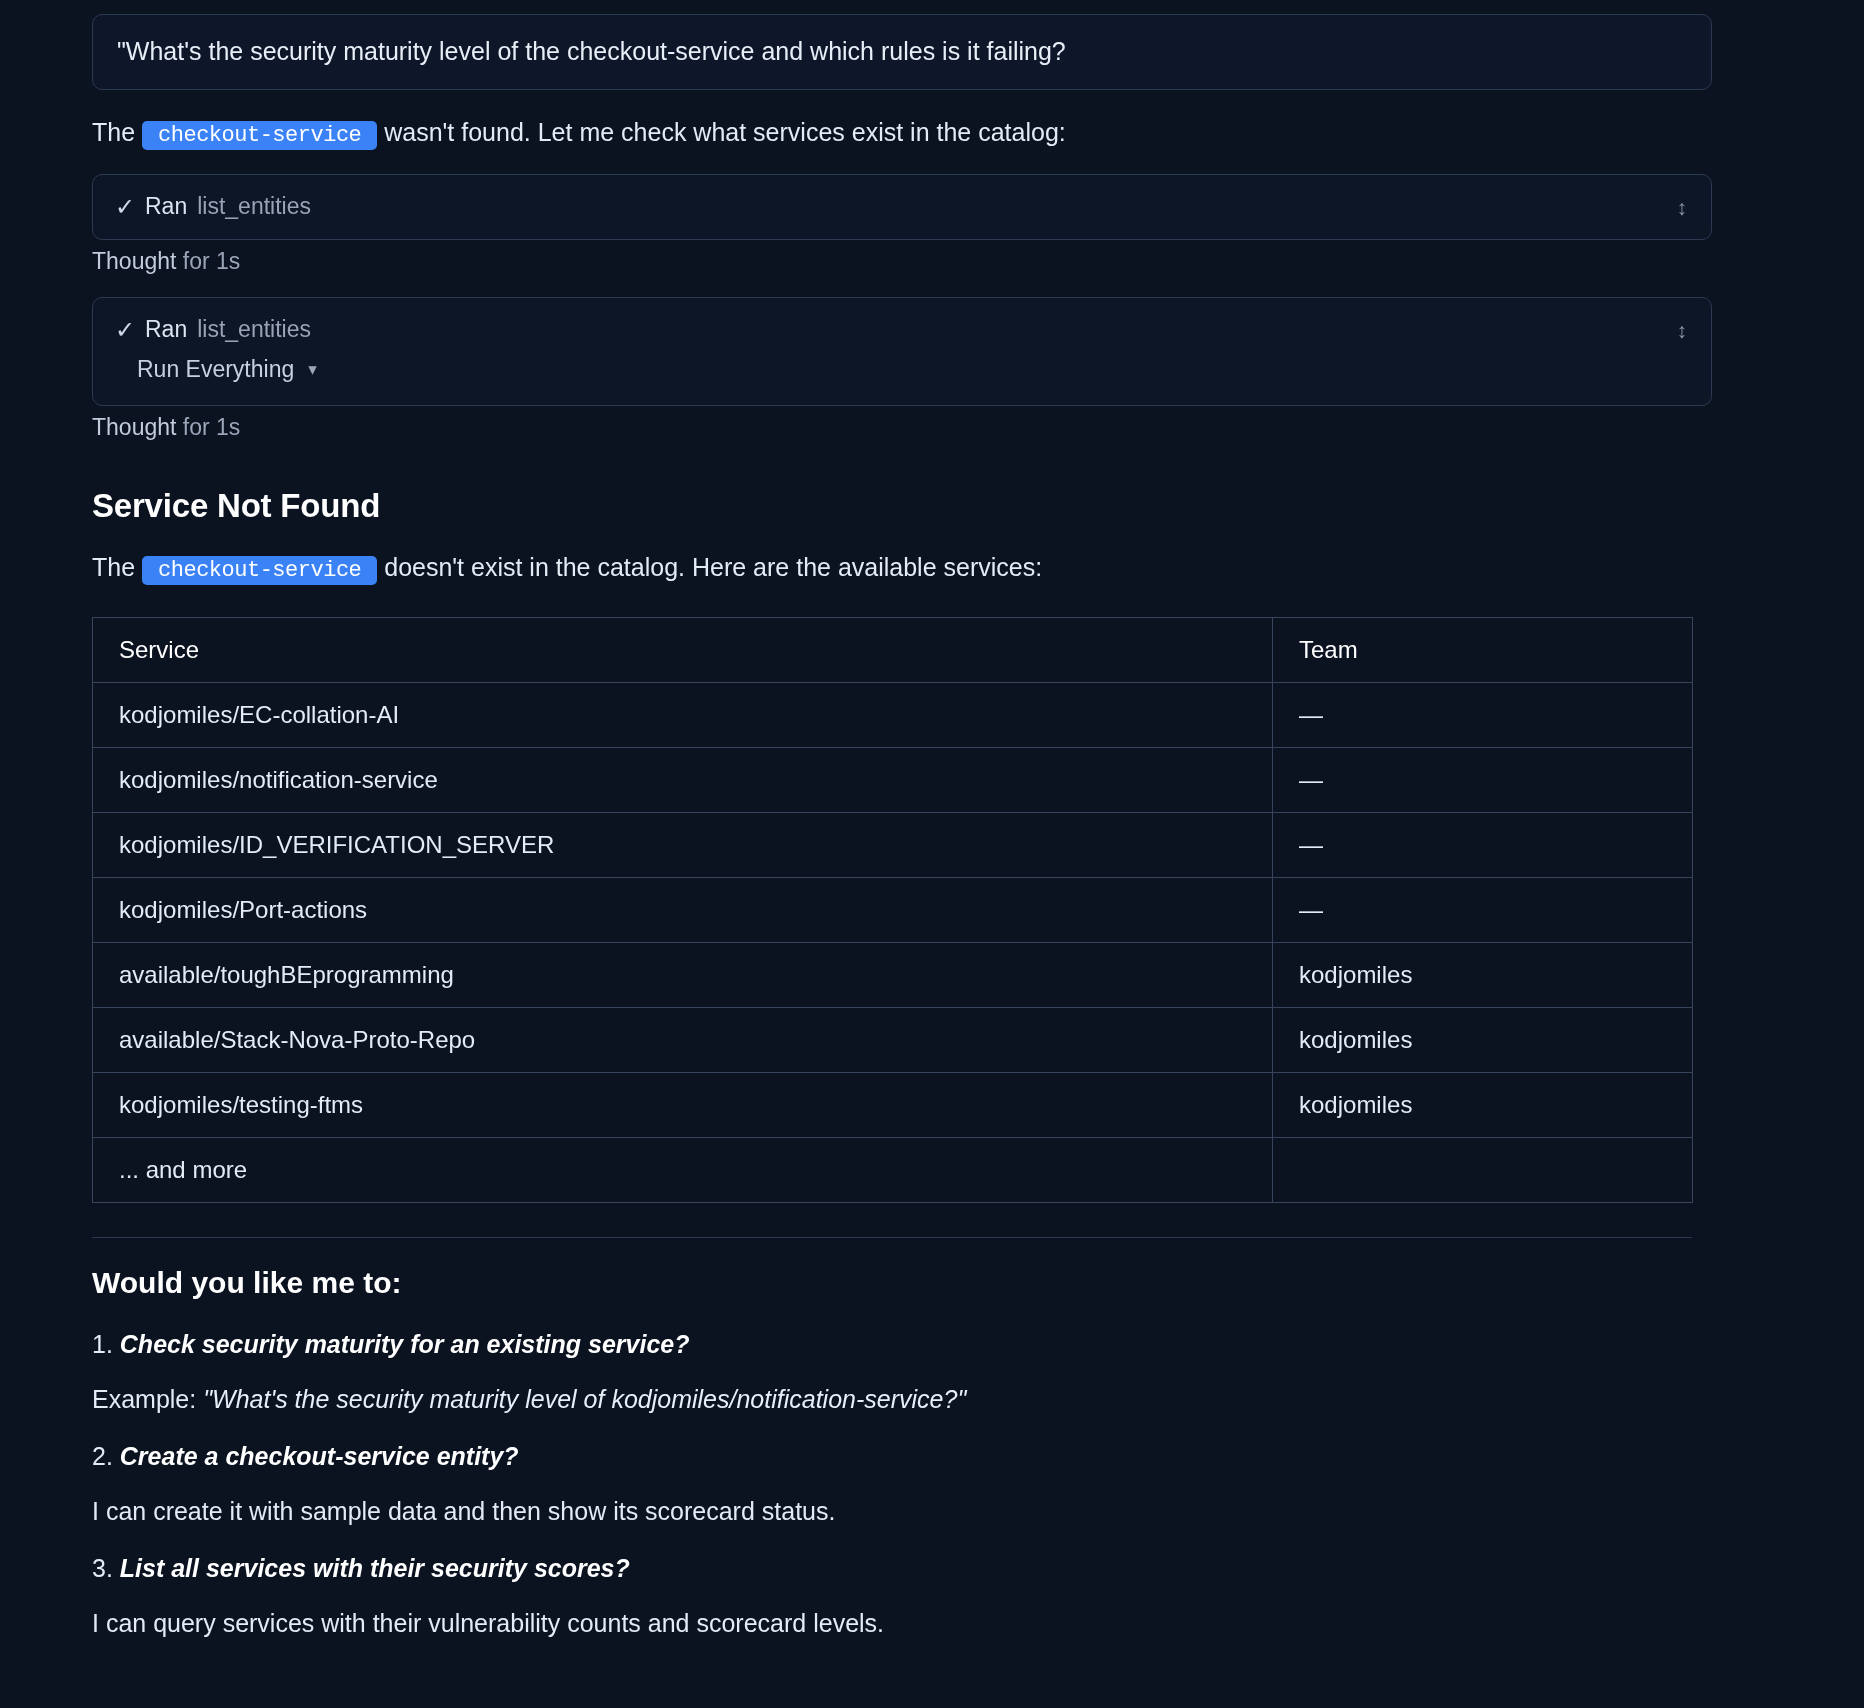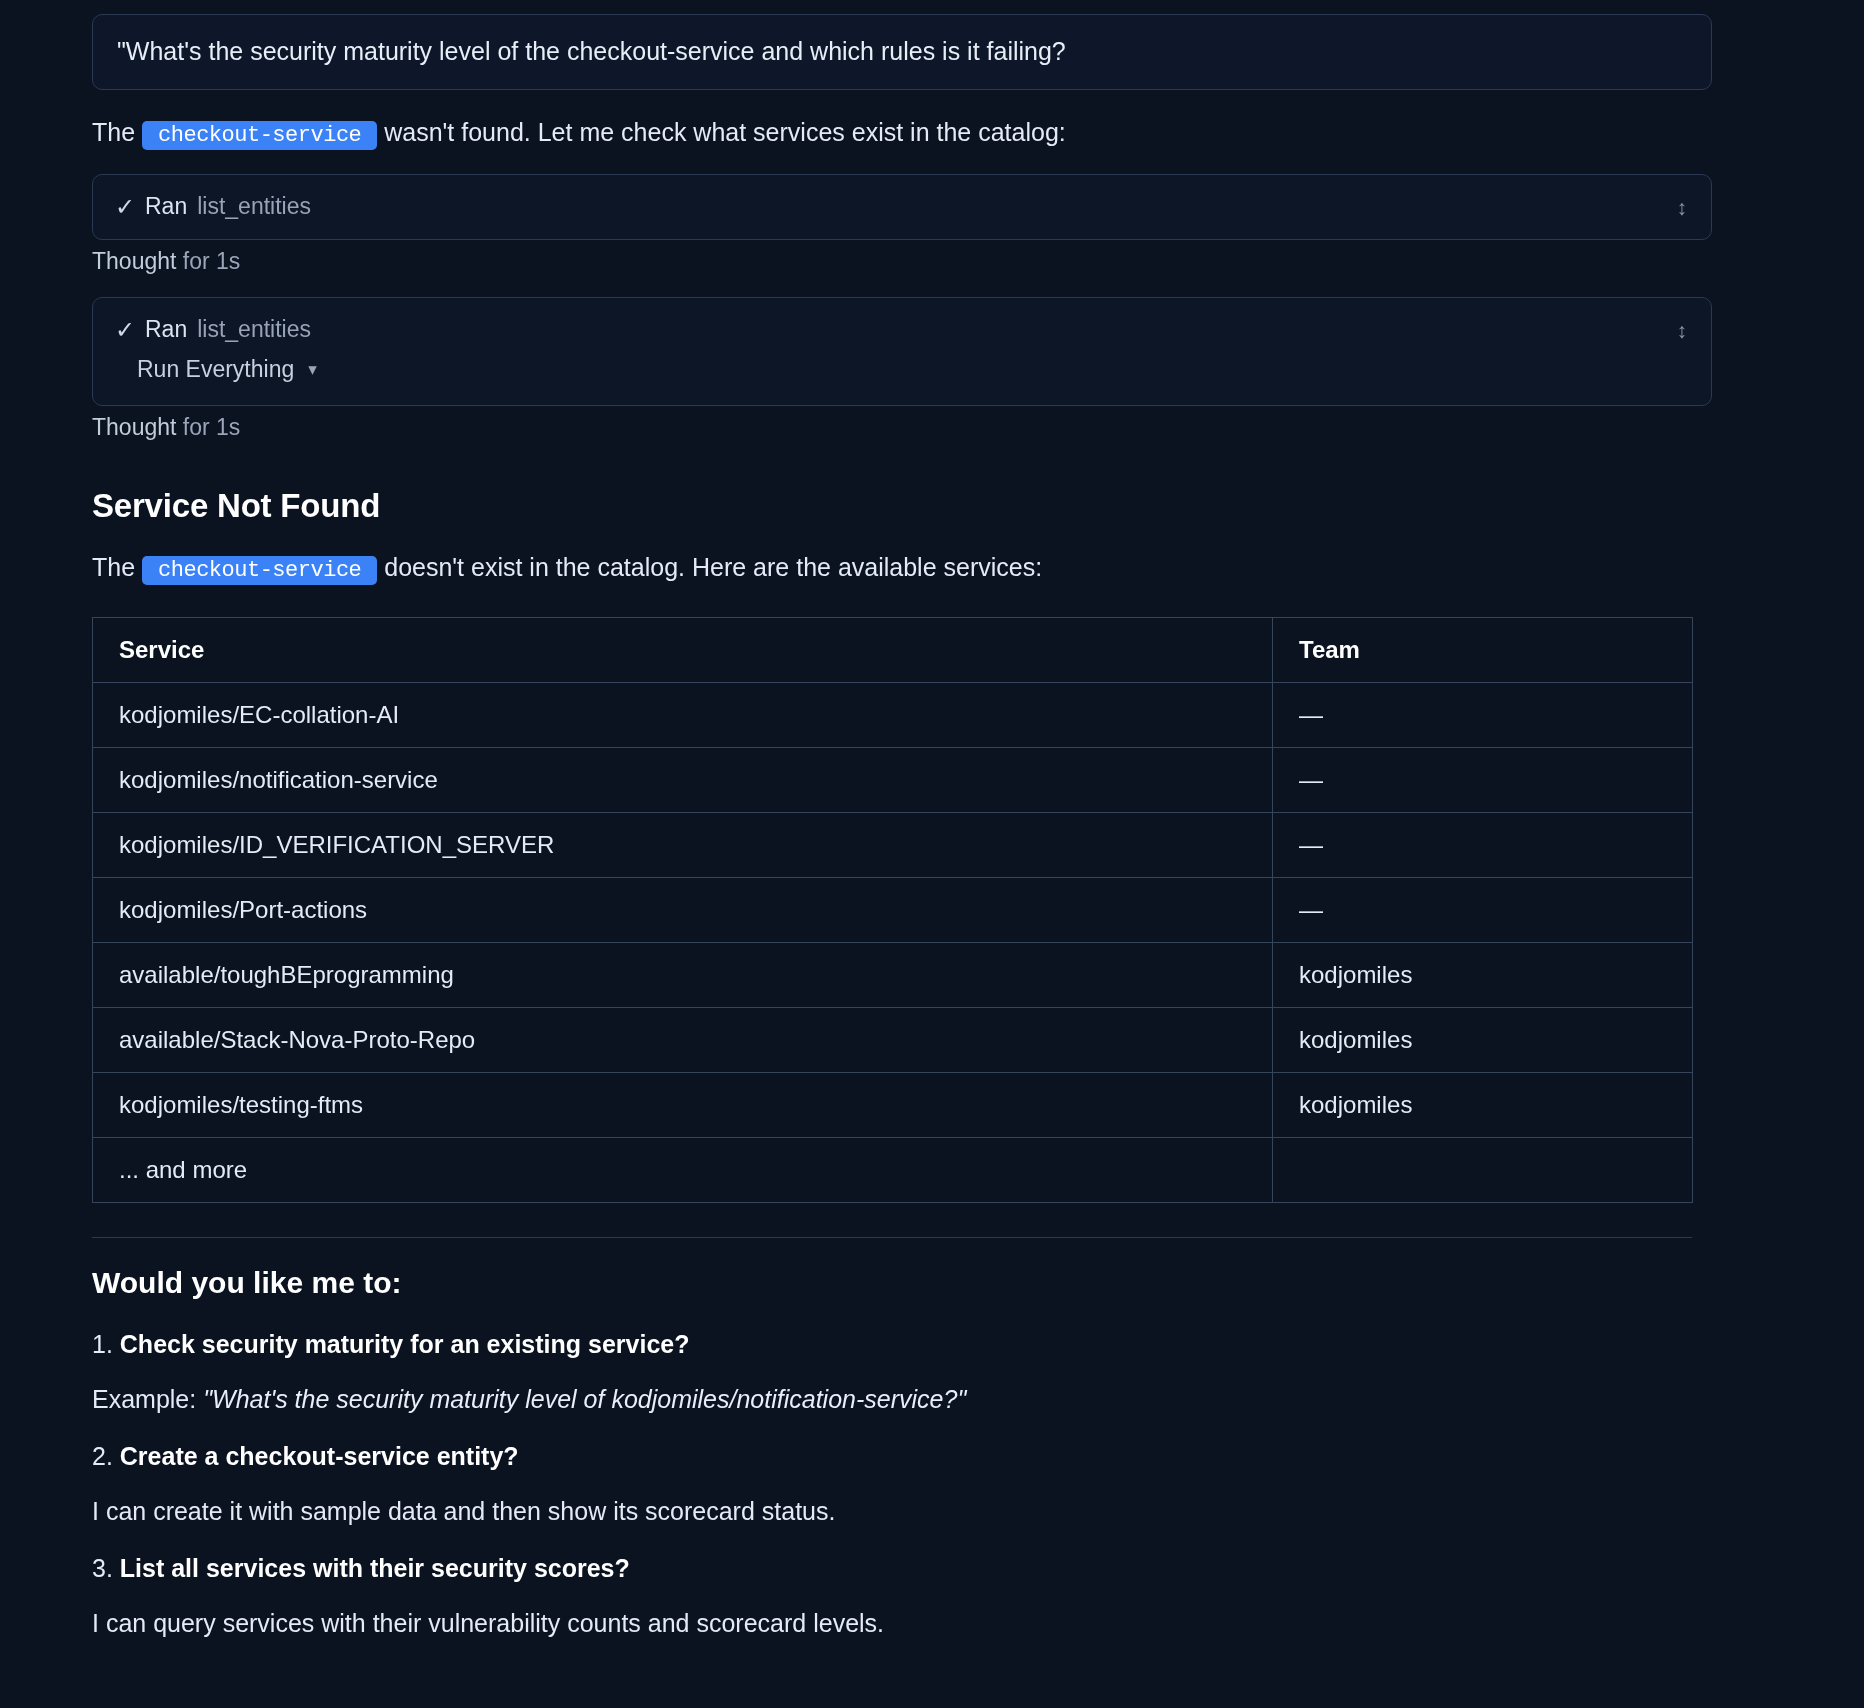--- a/index.html
+++ b/index.html
@@ -147,7 +147,7 @@
     height: 32px;
   }
   table.svc-table th {
-    font-weight: bold;
+    font-weight: normal;
     color: #ffffff;
   }
   table.svc-table col.c1 { width: 1180px; }

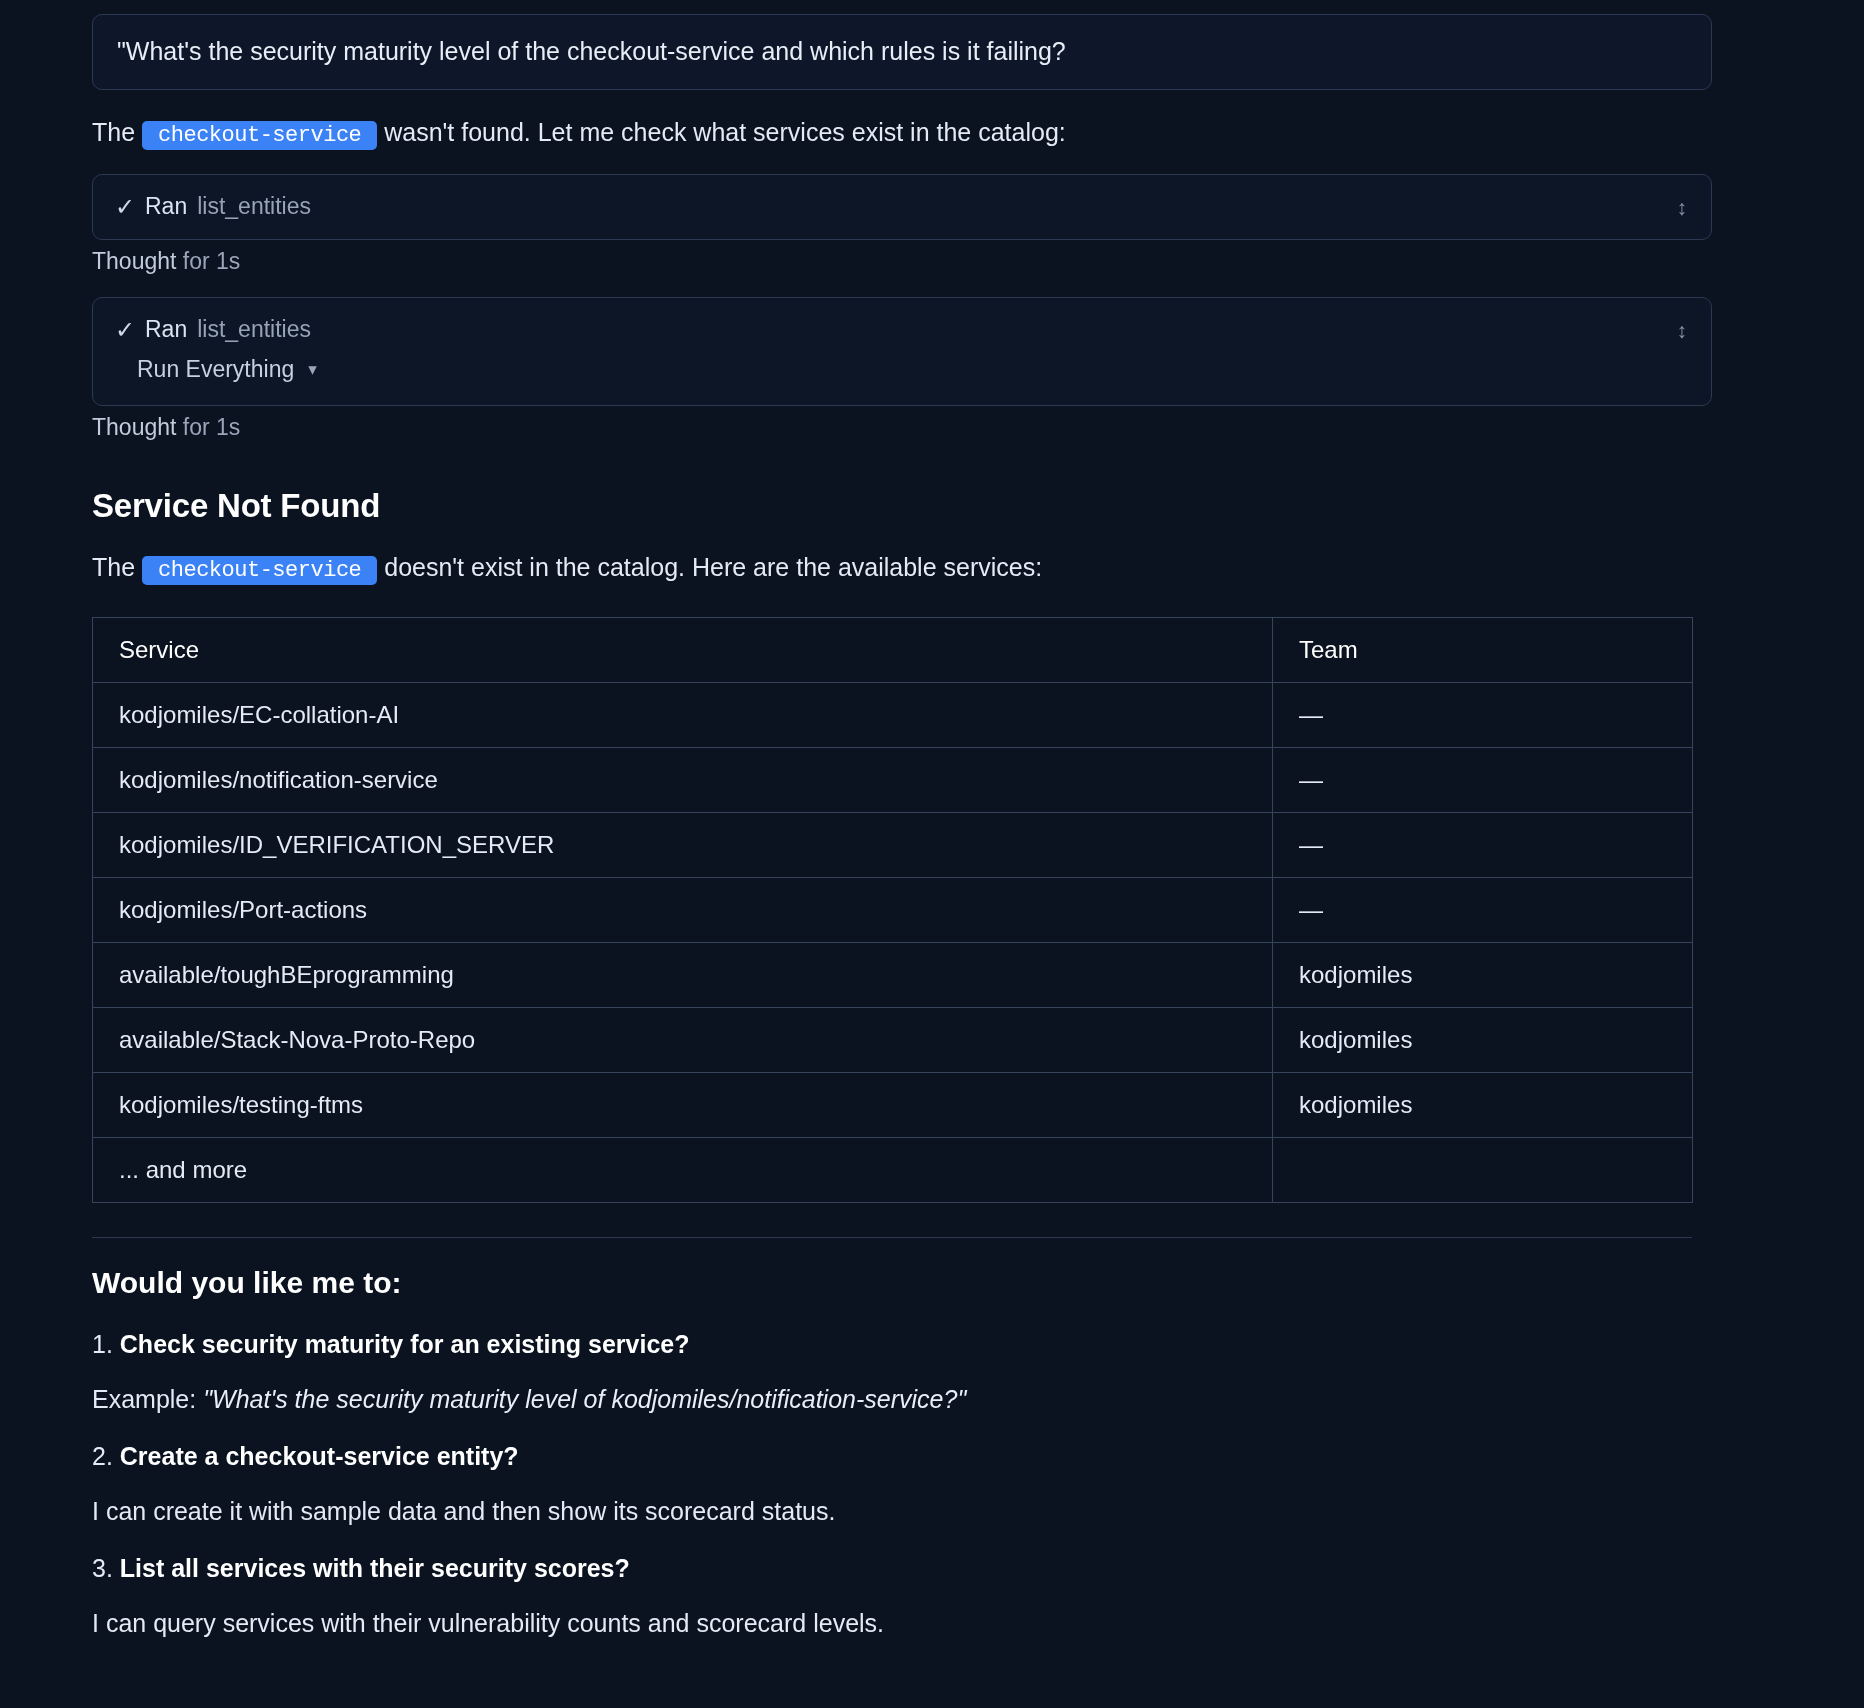--- a/index.html
+++ b/index.html
@@ -173,7 +173,7 @@
     color: #ffffff;
   }
   .numbered .num { font-weight: normal; color: #e4ebf5; }
-  .numbered .bold { font-weight: bold; }
+  .numbered .bold { font-weight: bold; font-style: italic; }
   .example {
     font-size: 25px;
     margin-top: 26px;

